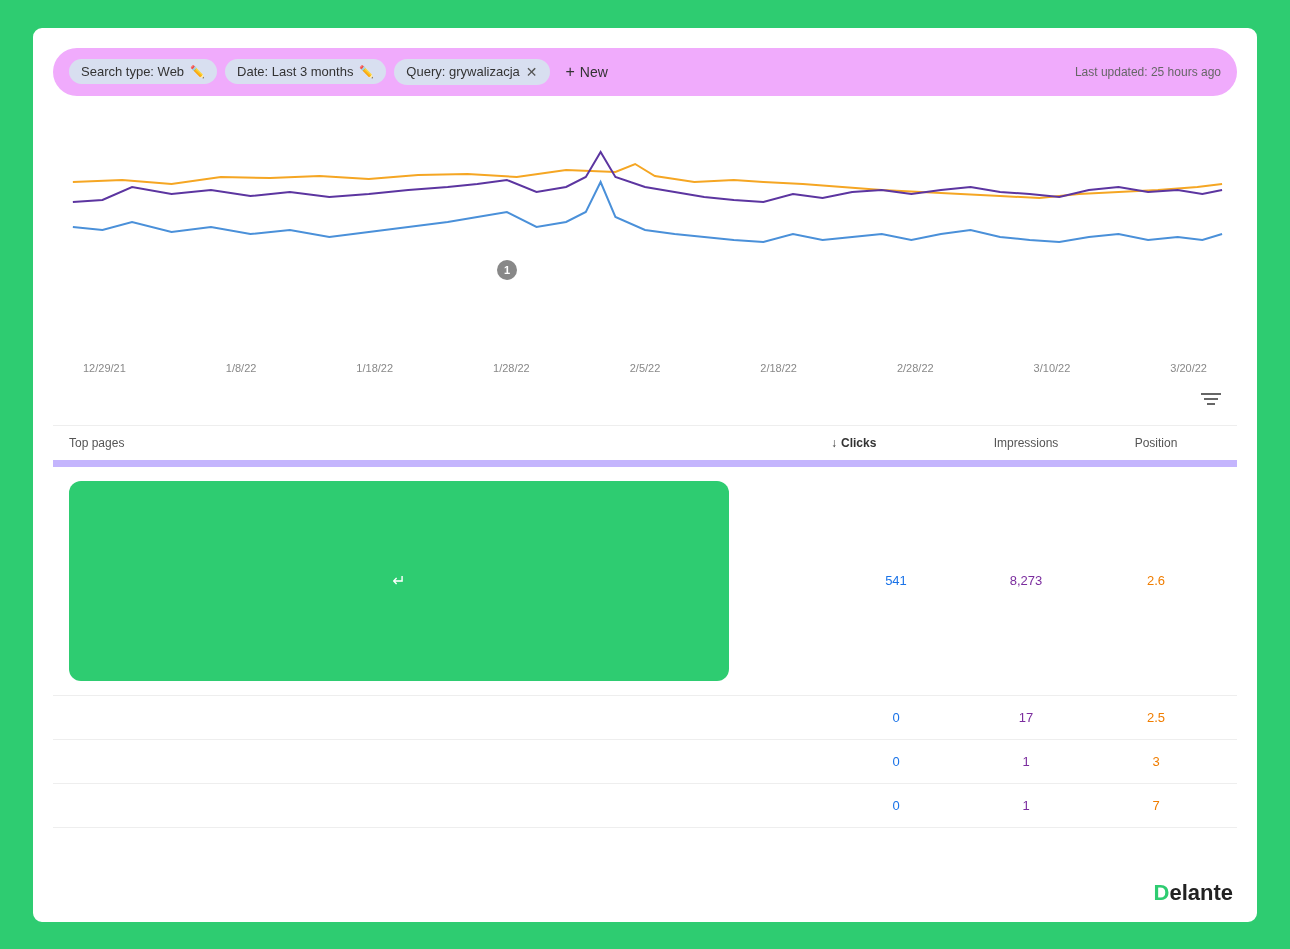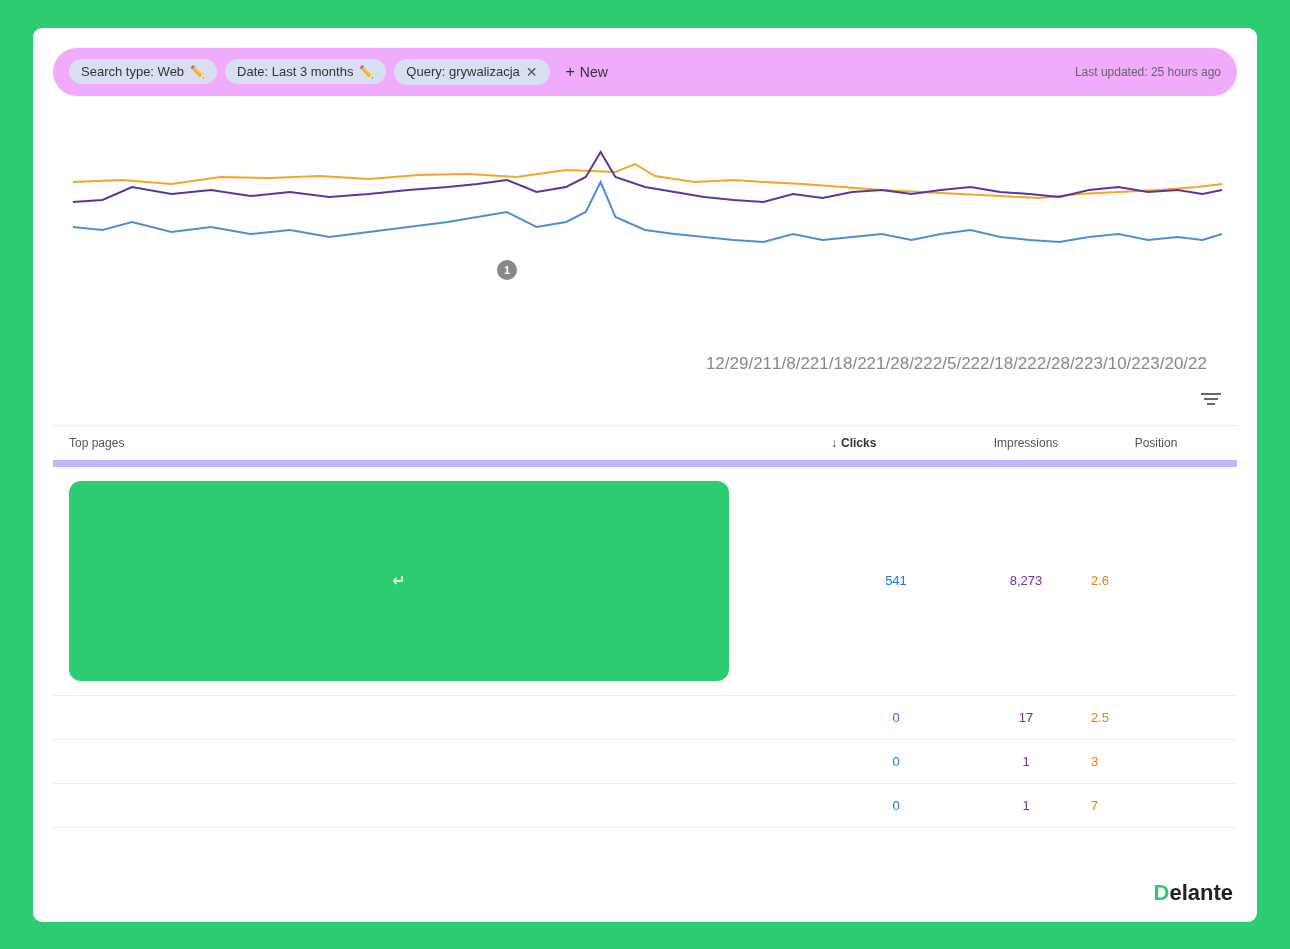--- a/index.html
+++ b/index.html
@@ -82,11 +82,11 @@
     }
     .chart-x-labels {
       display: flex;
-      justify-content: flex-end;
+      justify-content: space-between;
       padding: 0 20px;
-      font-size: 17px;
+      font-size: 11px;
       color: #888;
-      margin-top: 8px;
+      margin-top: 16px;
     }
     .annotation-bubble {
       position: absolute;

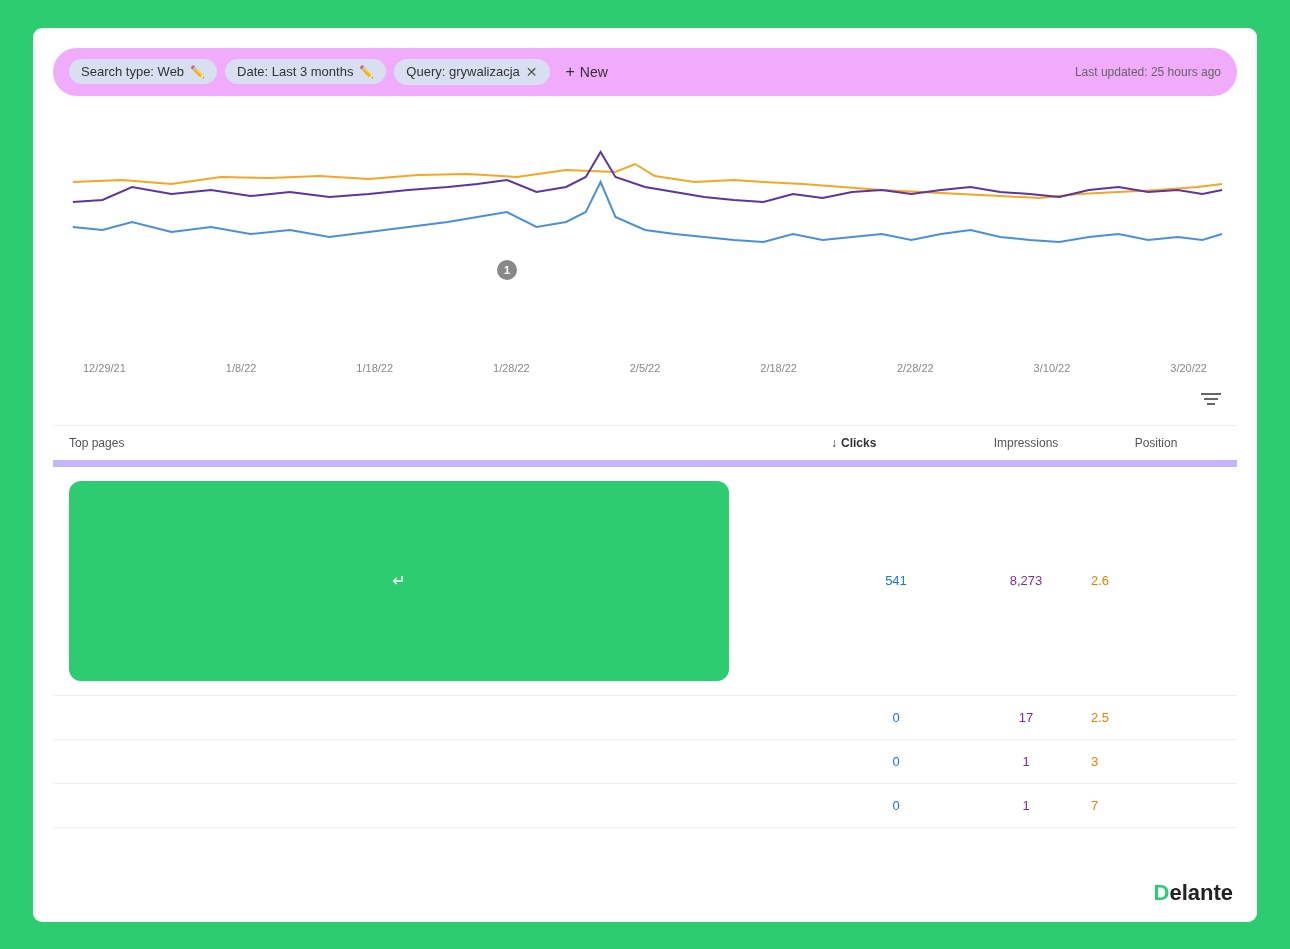--- a/index.html
+++ b/index.html
@@ -190,7 +190,7 @@
     }
     .val-clicks { color: #1a73e8; text-align: center; font-size: 13px; }
     .val-impressions { color: #7b2d9e; text-align: center; font-size: 13px; }
-    .val-position { color: #f07d00; font-size: 13px; }
+    .val-position { color: #f07d00; text-align: center; font-size: 13px; }
     
     .delante-logo {
       position: absolute;

